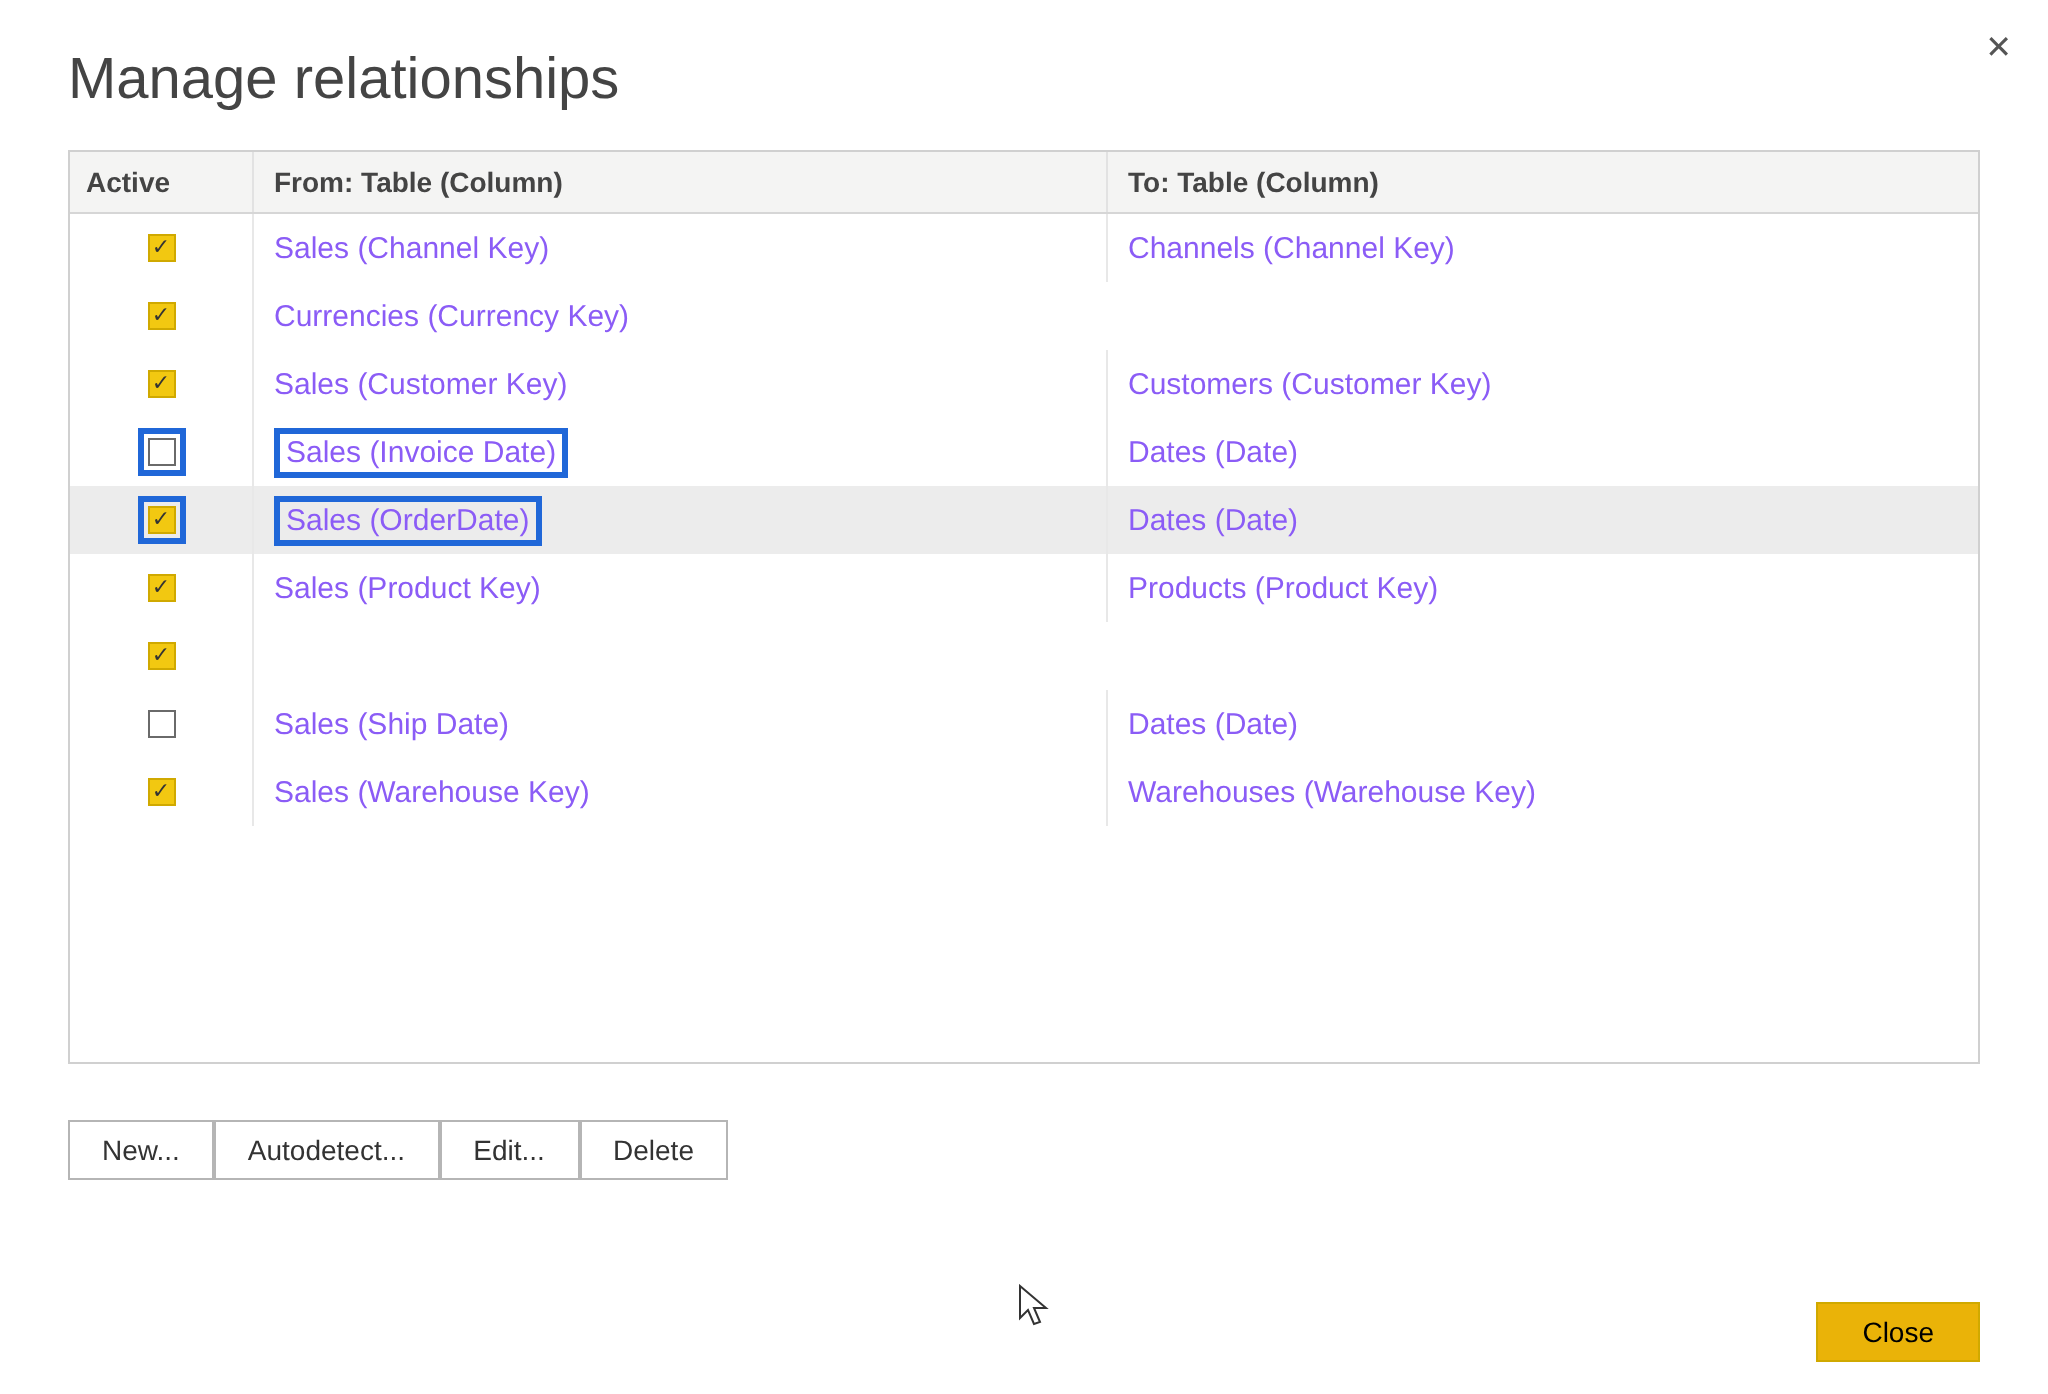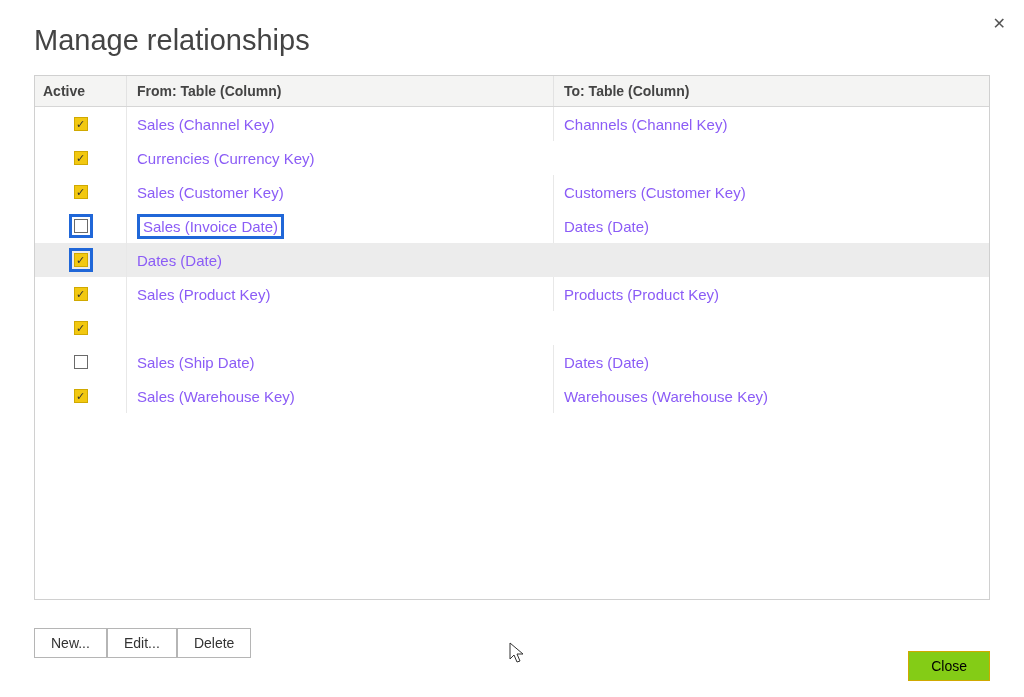--- a/index.html
+++ b/index.html
@@ -29,7 +29,7 @@
   .table-wrap {
     margin: 0 34px;
     border: 1px solid #d0d0d0;
-    height: 525px;
+    height: 457px;
     overflow: hidden;
   }
   .rel-header {

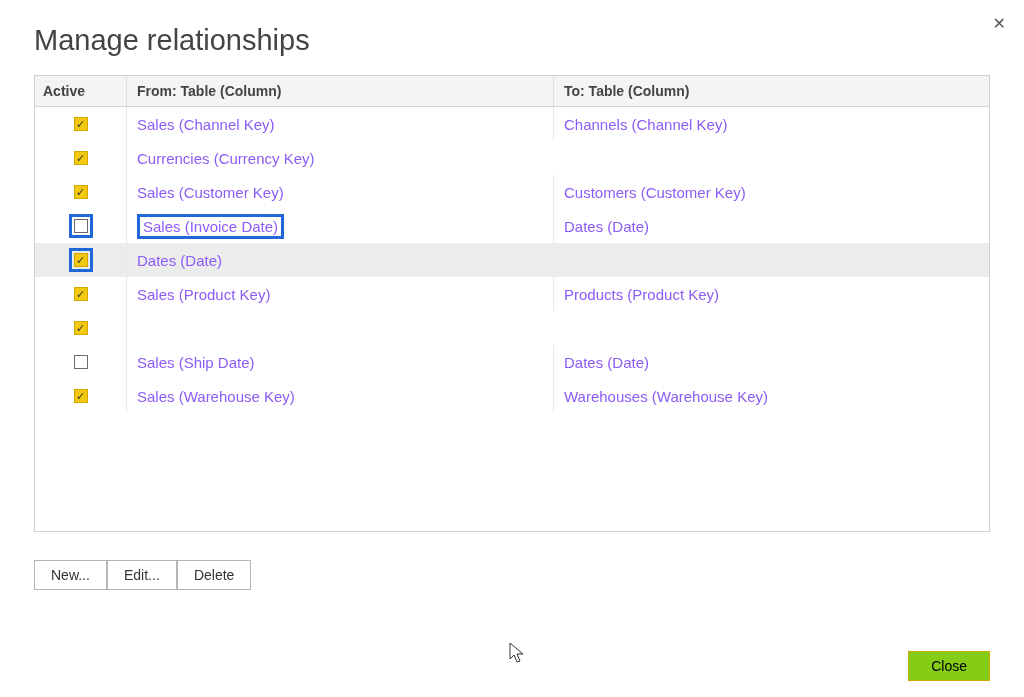--- a/index.html
+++ b/index.html
@@ -200,6 +200,9 @@
             <span class="chk on"></span>
           </span>
         </div>
+        <div class="cell-from">
+          <span class="hl-box"><span>Sales (OrderDate)</span></span>
+        </div>
         <div class="cell-to">
           <span>Dates (Date)</span>
         </div>

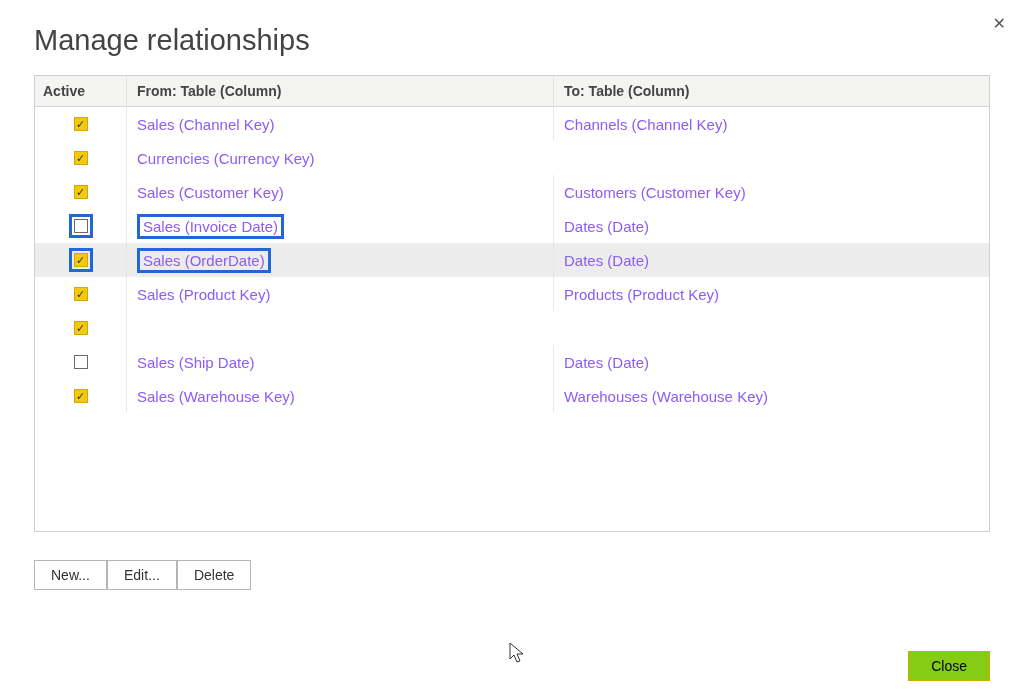--- a/index.html
+++ b/index.html
@@ -250,6 +250,7 @@
 
 <div class="button-row">
   <button class="btn">New...</button>
+  <button class="btn">Autodetect...</button>
   <button class="btn">Edit...</button>
   <button class="btn">Delete</button>
 </div>

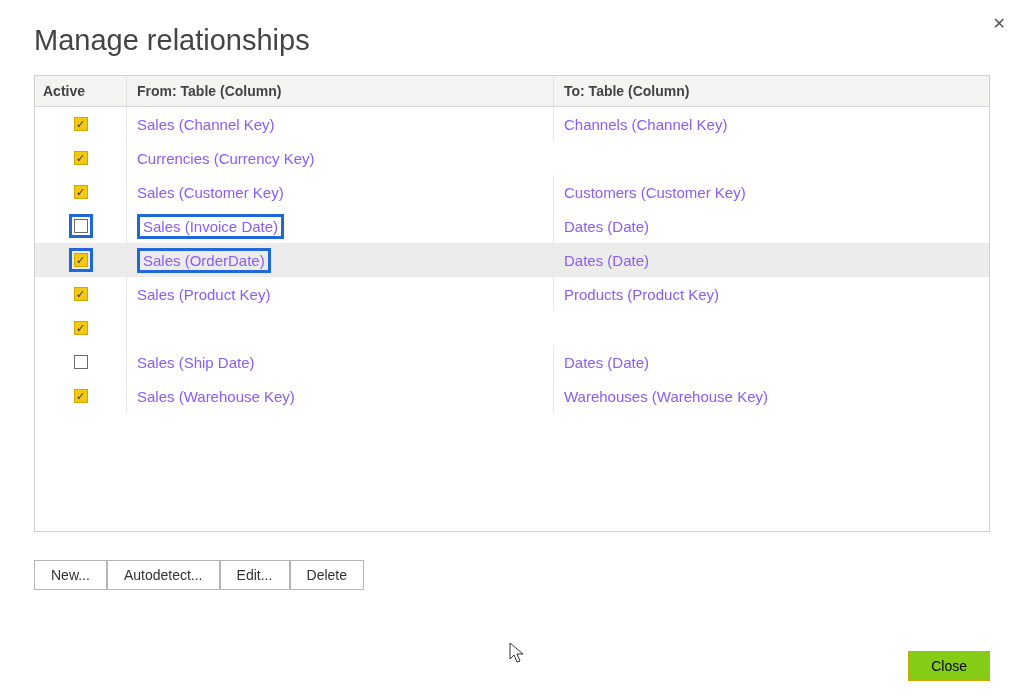--- a/index.html
+++ b/index.html
@@ -125,7 +125,7 @@
     position: absolute;
     right: 34px;
     bottom: 16px;
-    background: #84cc16;
+    background: #eab308;
     border: 1px solid #d0a900;
     padding: 6px 22px;
     font-size: 14px;

